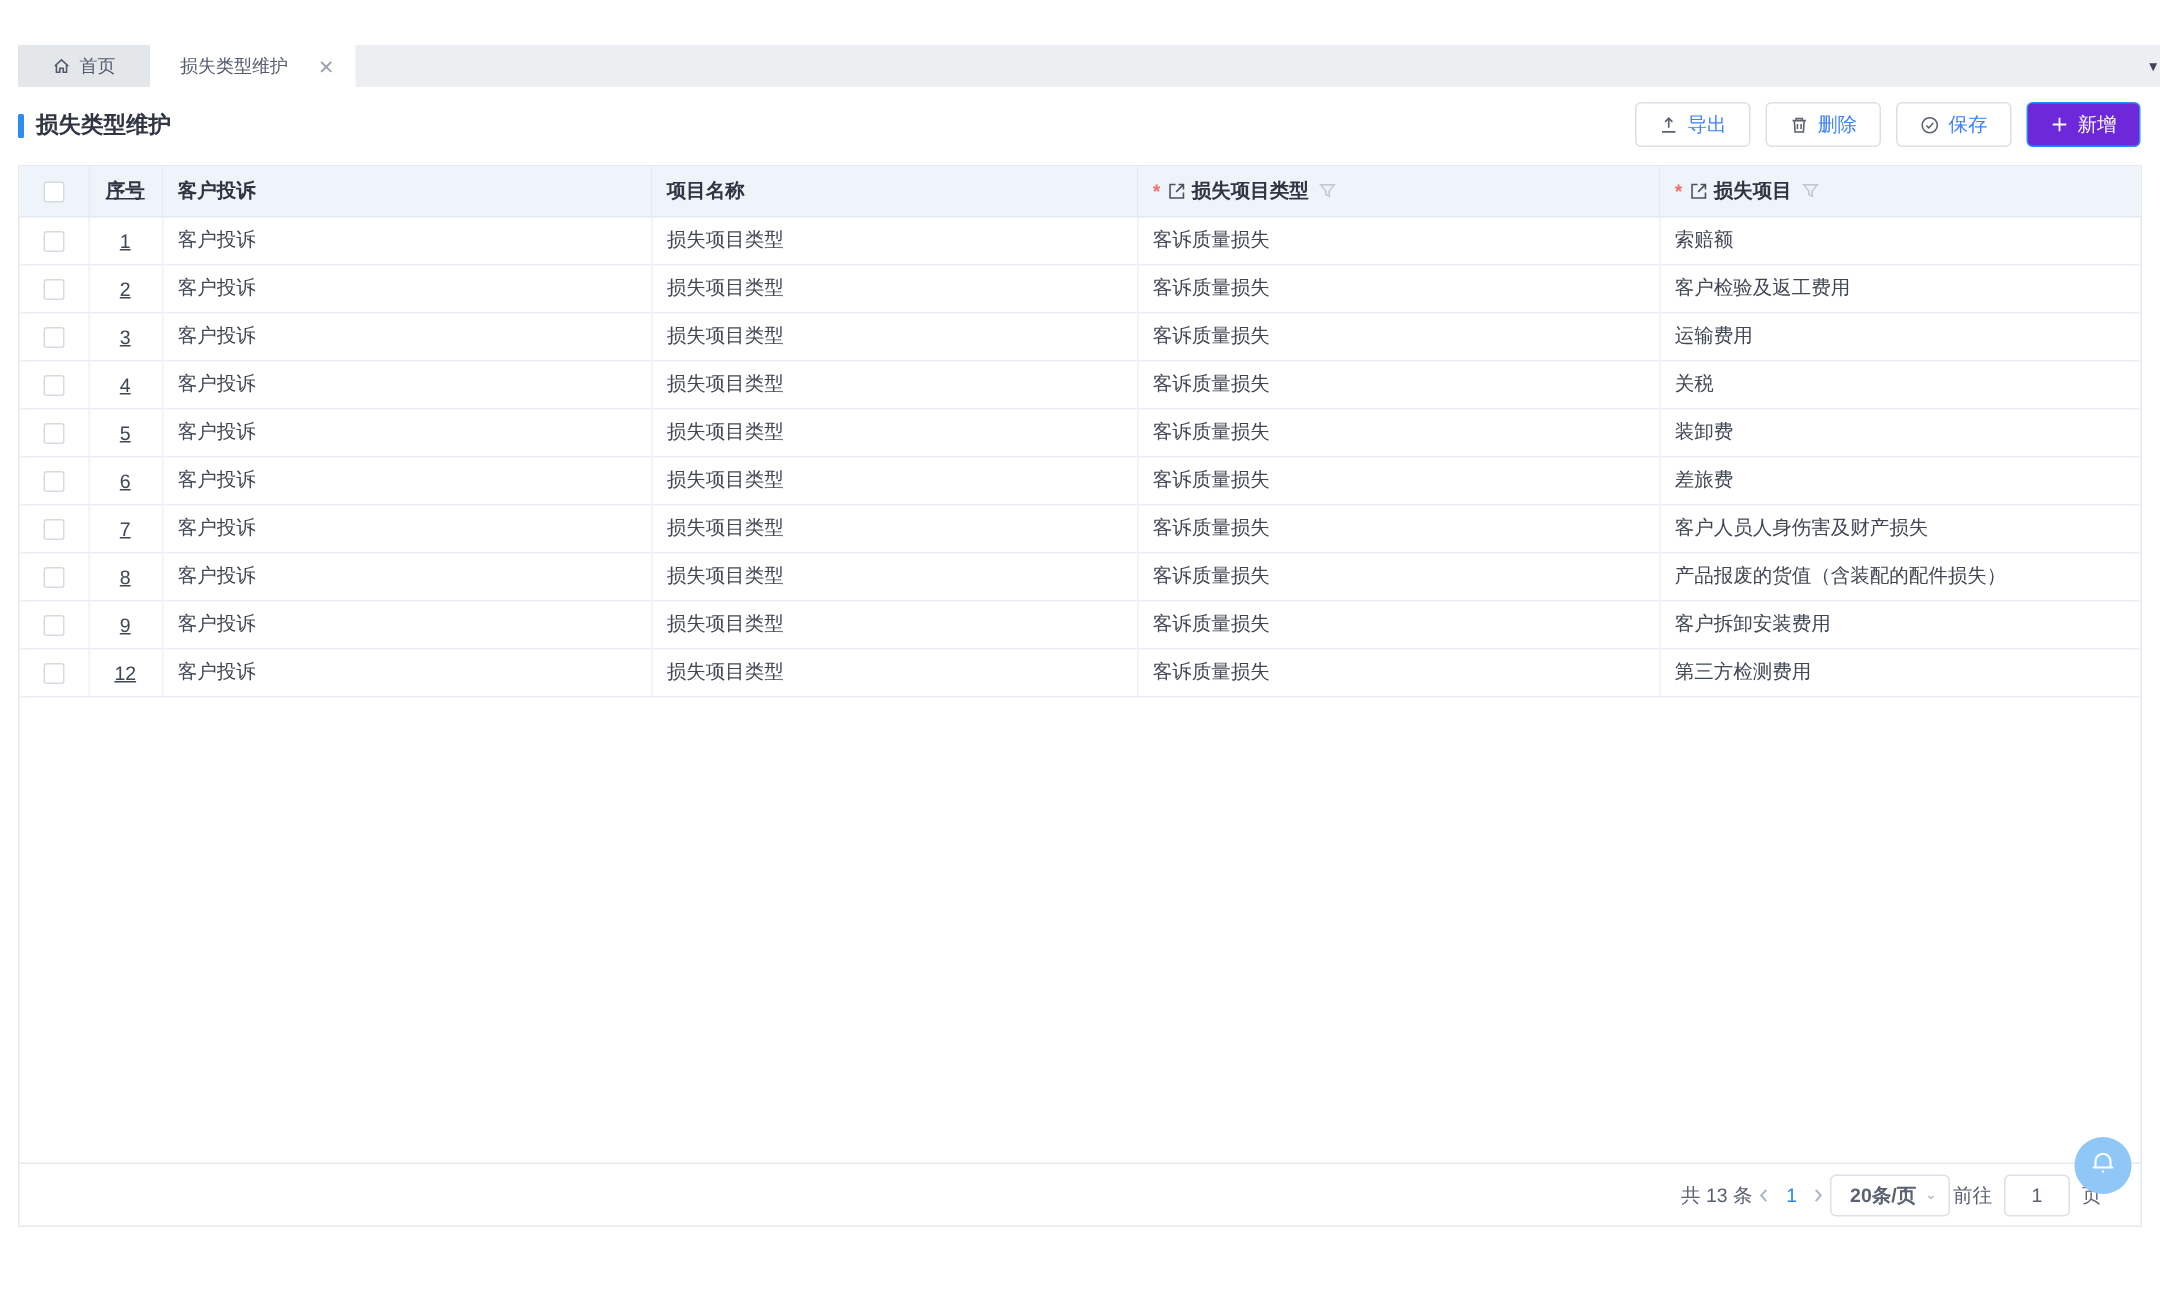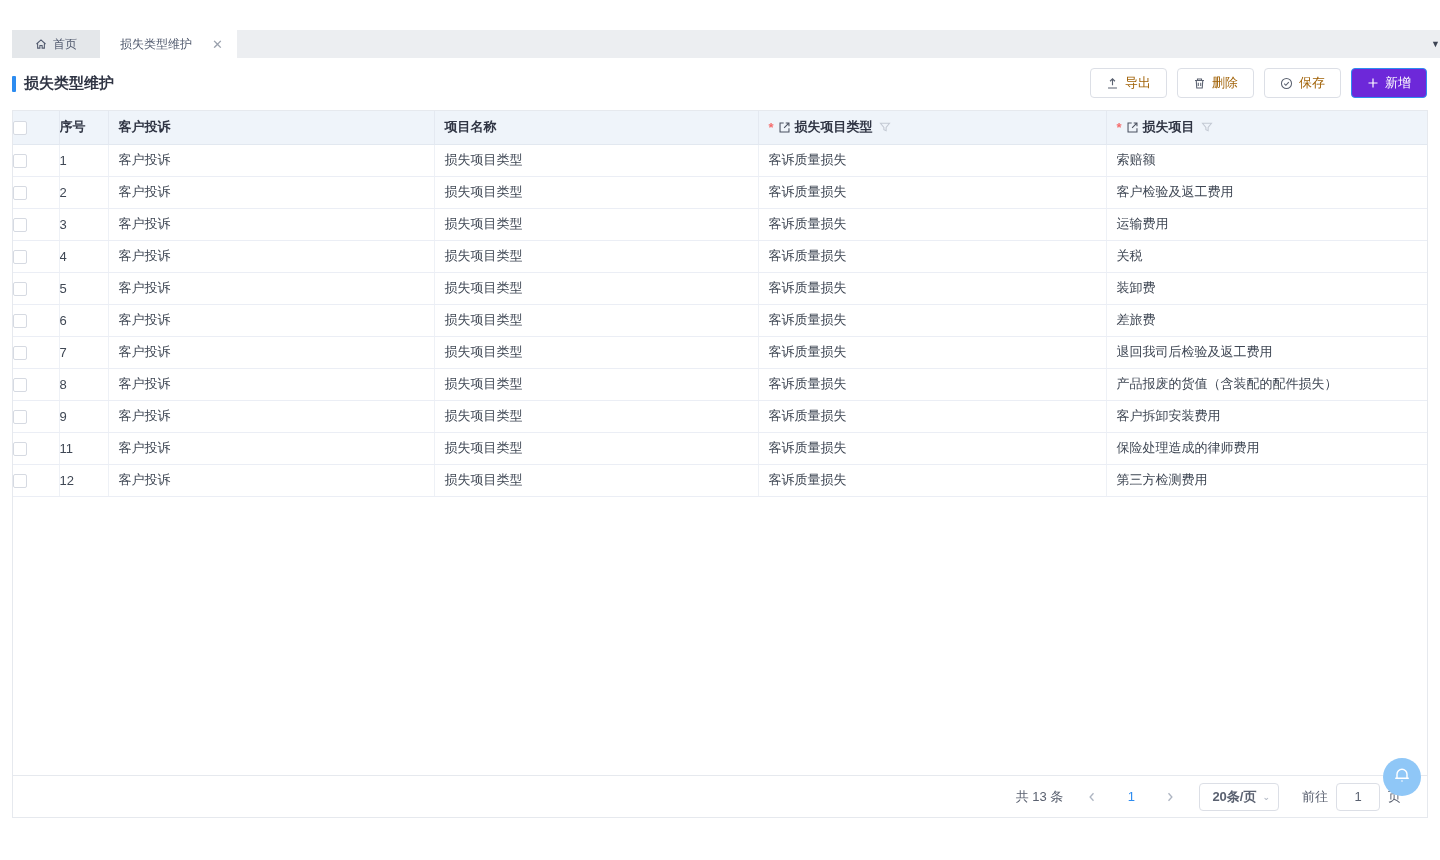--- a/index.html
+++ b/index.html
@@ -26,7 +26,7 @@
   
   .toolbar { position:absolute; top:68px; right:13px; display:flex; gap:10px; }
   .btn { height:30px; padding:0 15px; display:inline-flex; align-items:center; gap:6px;
-    font-size:13px; color:#a16207; background:#fff; border:1px solid #dcdfe6;
+    font-size:13px; color:#3b82f6; background:#fff; border:1px solid #dcdfe6;
     border-radius:4px; cursor:pointer; }
   .btn svg { display:block; }
   .btn-primary { background:#6d28d9; border-color:#2d8cf0; color:#fff; }

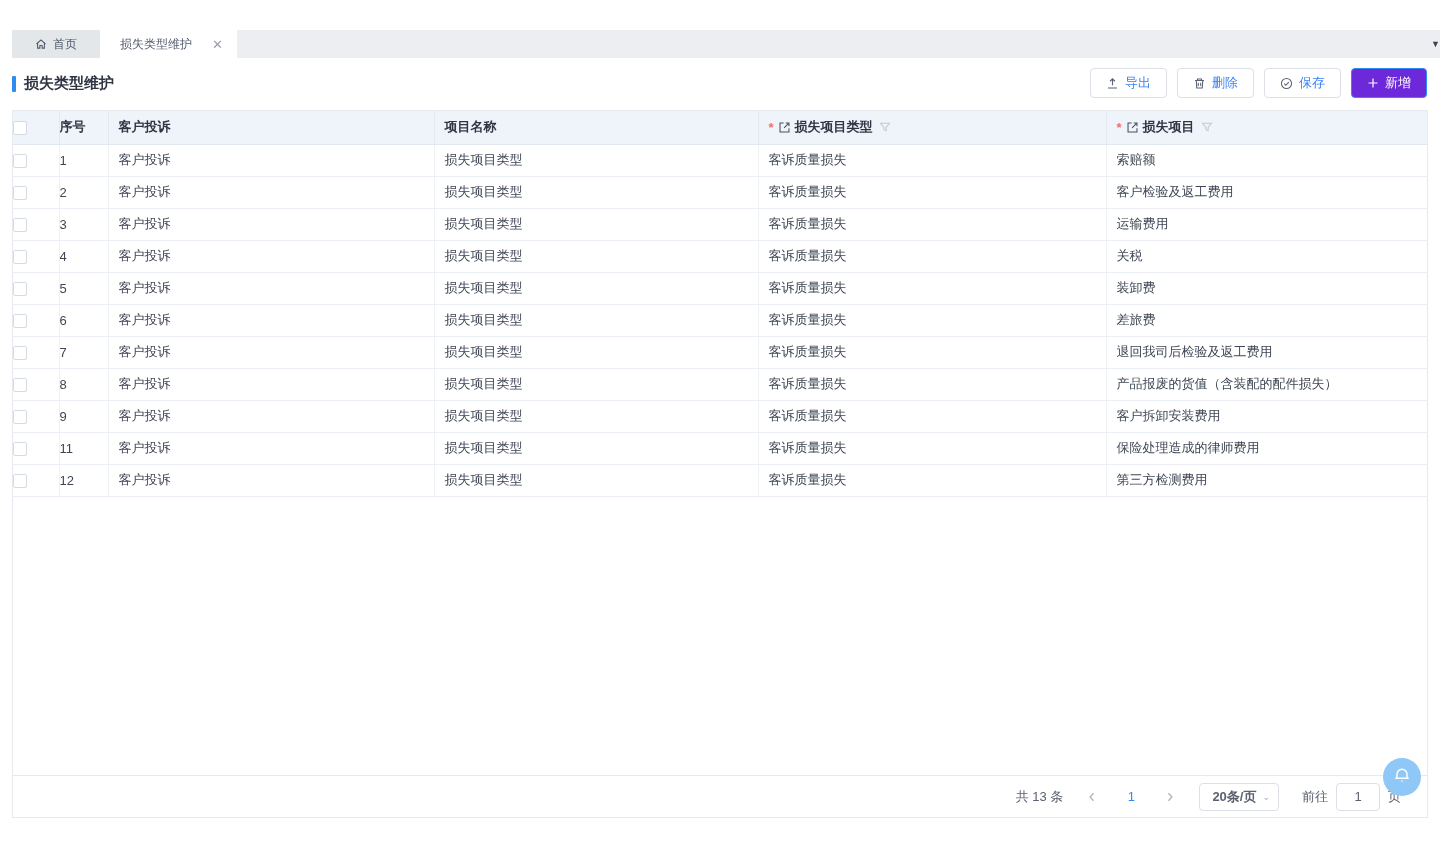--- a/index.html
+++ b/index.html
@@ -43,7 +43,7 @@
   th { height:33px; background:#eff4fa; font-weight:bold; color:#303544;
     border-bottom:1px solid #e2e8f0; border-right:1px solid #e4e9f1; }
   th:last-child, td:last-child { border-right:none; }
-  td.center, th.center { text-align:left; padding:0; }
+  td.center, th.center { text-align:center; padding:0;text-decoration:underline; }
   .checkbox { display:inline-block; width:14px; height:14px; background:#fff;
     border:1px solid #d6dae2; border-radius:2px; vertical-align:middle; cursor:pointer; }
   .hdr-flex { display:flex; align-items:center; gap:4px; }

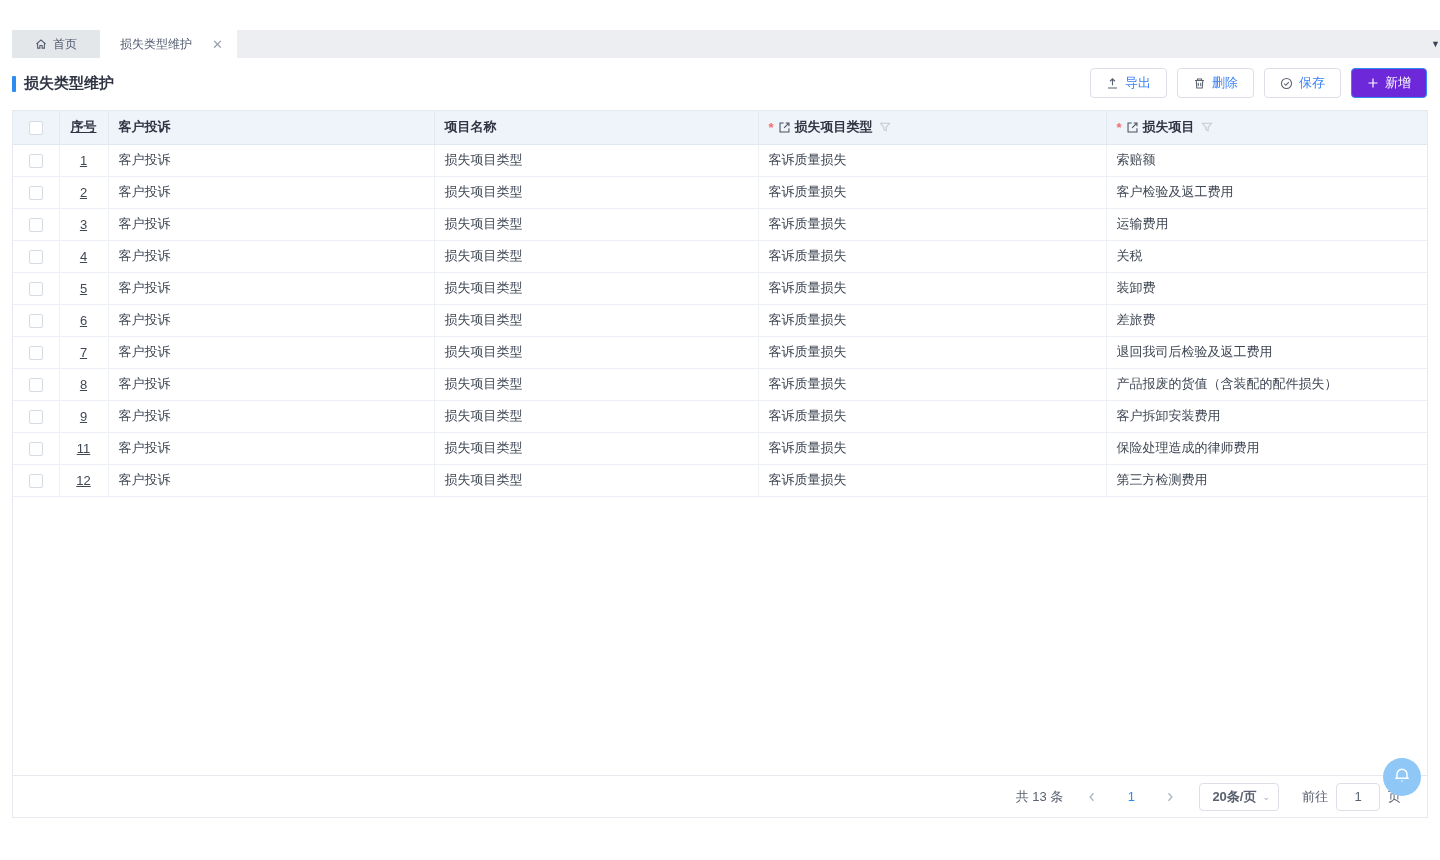--- a/index.html
+++ b/index.html
@@ -237,7 +237,7 @@
           <td>客户投诉</td>
           <td>损失项目类型</td>
           <td>客诉质量损失</td>
-          <td>退回我司后检验及返工费用</td>
+          <td>客户人员人身伤害及财产损失</td>
         </tr>
         <tr>
           <td class="center"><span class="checkbox"></span></td>

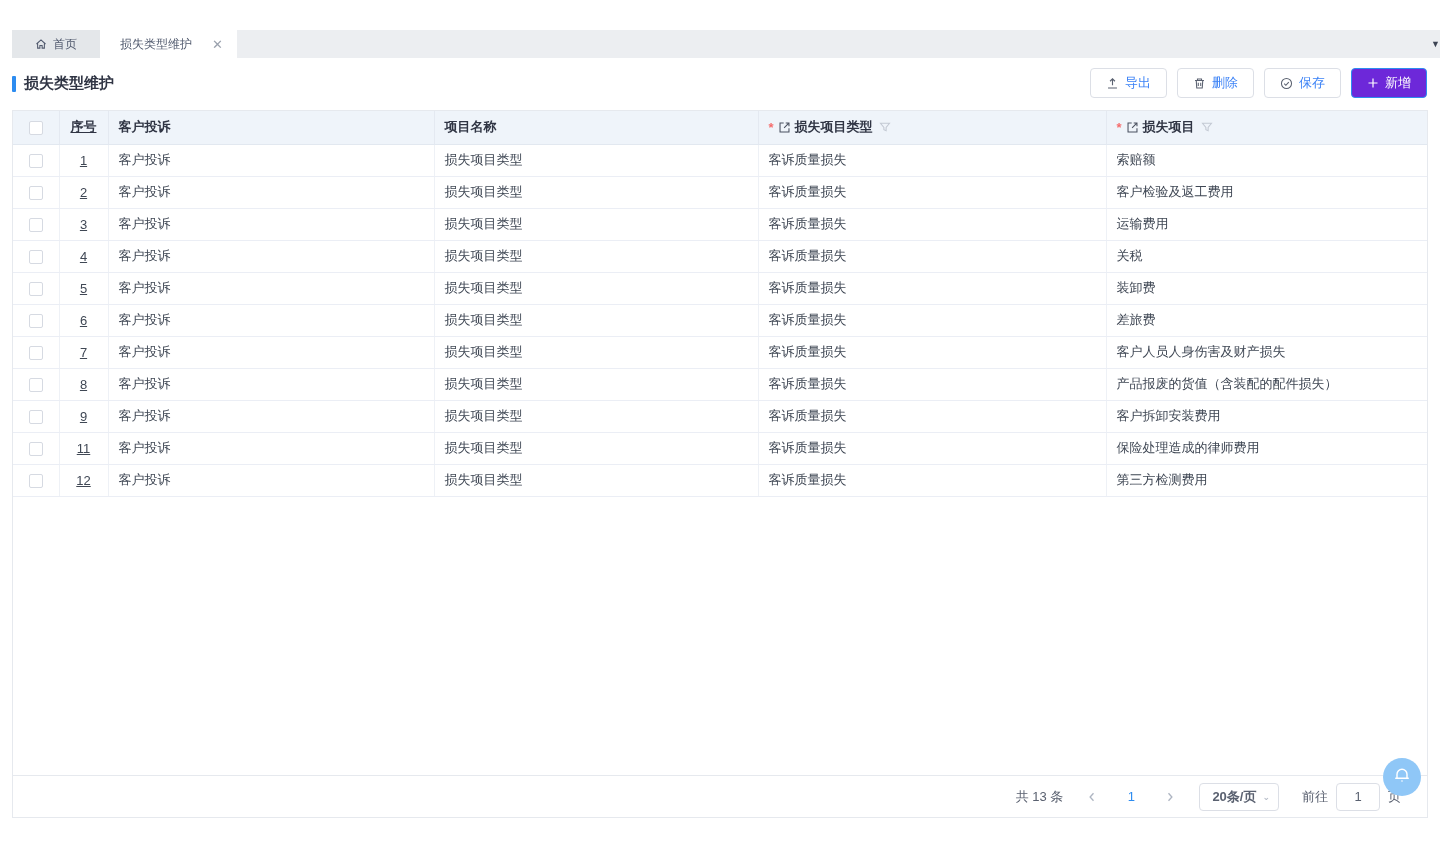--- a/index.html
+++ b/index.html
@@ -257,14 +257,6 @@
         </tr>
         <tr>
           <td class="center"><span class="checkbox"></span></td>
-          <td class="center">11</td>
-          <td>客户投诉</td>
-          <td>损失项目类型</td>
-          <td>客诉质量损失</td>
-          <td>保险处理造成的律师费用</td>
-        </tr>
-        <tr>
-          <td class="center"><span class="checkbox"></span></td>
           <td class="center">12</td>
           <td>客户投诉</td>
           <td>损失项目类型</td>

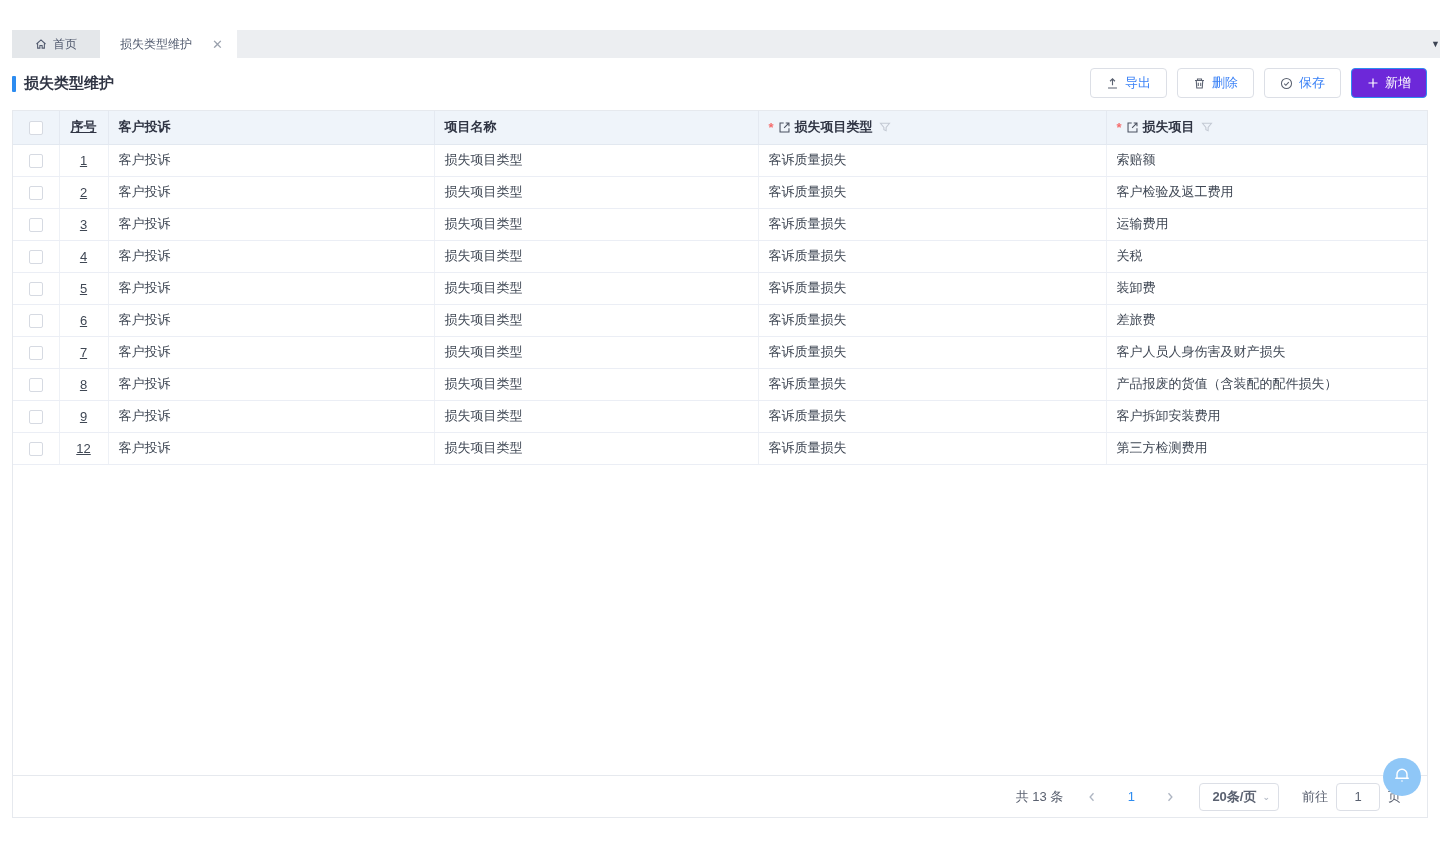--- a/index.html
+++ b/index.html
@@ -54,7 +54,7 @@
   
   .table-footer { position:absolute; bottom:0; left:0; width:100%; height:42px;
     border-top:1px solid #e6e9ee; display:flex; align-items:center;
-    justify-content:flex-end; padding-right:26px; gap:23px; font-size:13px; color:#5a6170; }
+    justify-content:flex-end; padding-right:26px; gap:2px; font-size:13px; color:#5a6170; }
   .pg-arrow { display:flex; align-items:center; color:#aeb5c2; cursor:pointer; }
   .pg-num { color:#2d8cf0; min-width:20px; text-align:center; cursor:pointer; }
   .pg-size { height:28px; border:1px solid #dcdfe6; border-radius:4px; display:flex;

